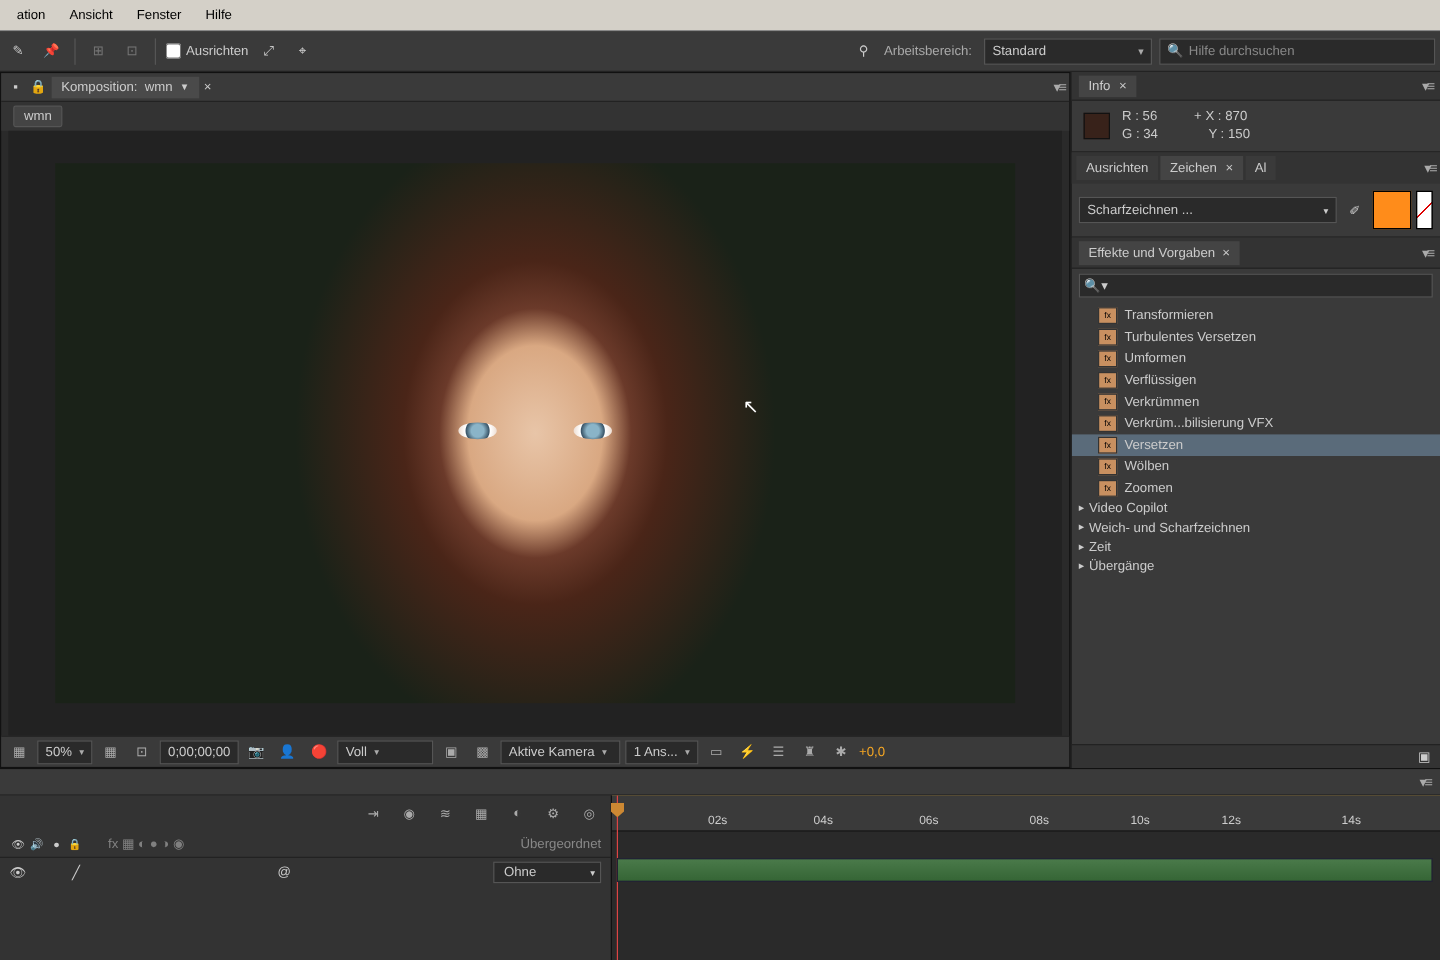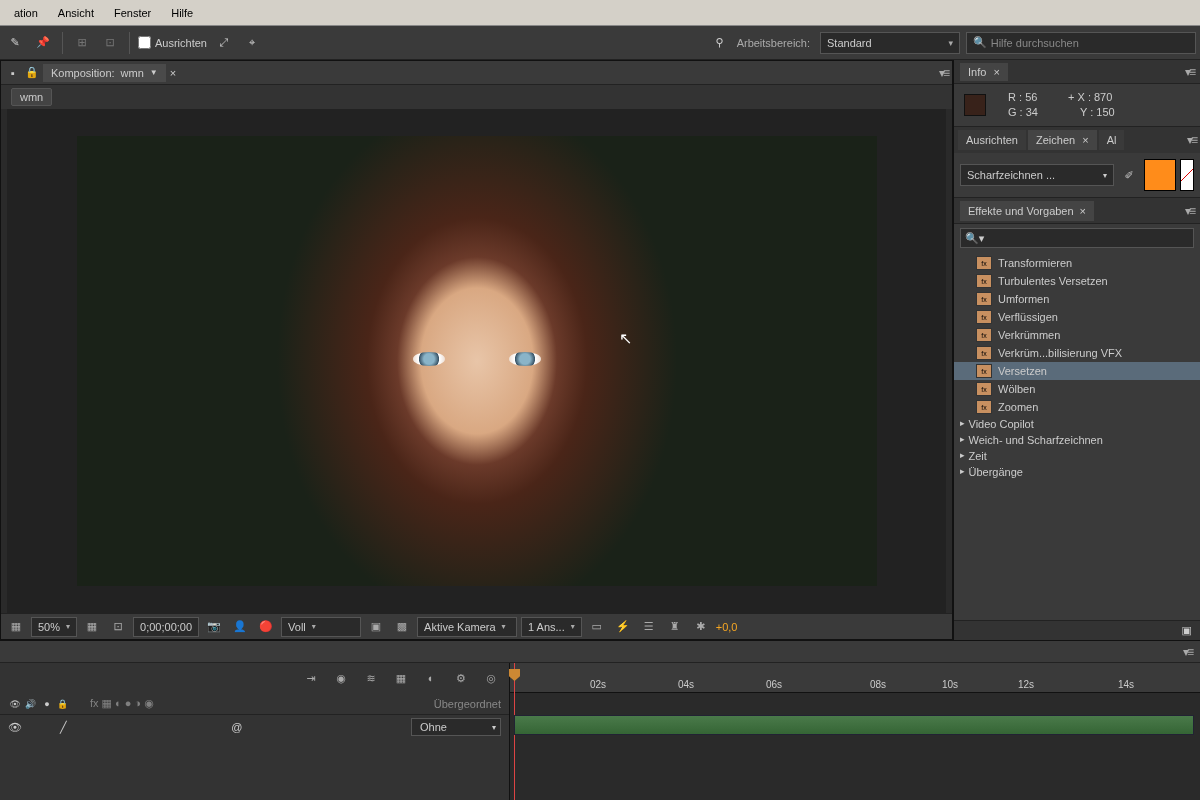--- a/index.html
+++ b/index.html
@@ -35,7 +35,7 @@
 .vf-item.dd::after { content: "▾"; margin-left: 6px; font-size: 8px; color: #aaa; }
 .vf-icon { width: 22px; height: 20px; display: flex; align-items: center; justify-content: center; color: #aaa; }
 .orange { color: #f5a623; }
-.right-panel { width: 247px; background: #3a3a3a; display: flex; flex-direction: column; border-left: 1px solid #111; }
+.right-panel { width: 308px; background: #3a3a3a; display: flex; flex-direction: column; border-left: 1px solid #111; }
 .info-panel { border-bottom: 1px solid #222; }
 .info-tab-bar { height: 24px; background: #333; display: flex; align-items: center; padding: 0 6px; border-bottom: 1px solid #222; }
 .info-tab { padding: 3px 8px; background: #444; }

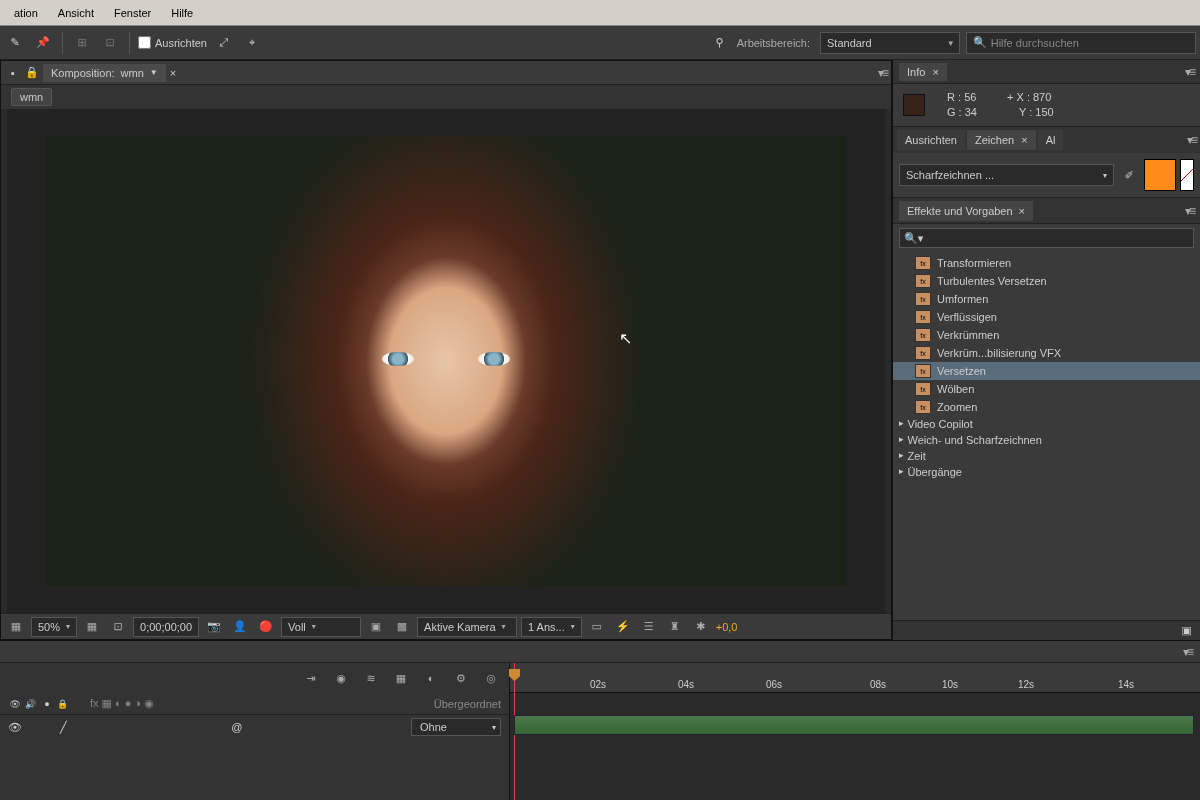--- a/index.html
+++ b/index.html
@@ -39,7 +39,7 @@
 .info-panel { border-bottom: 1px solid #222; }
 .info-tab-bar { height: 24px; background: #333; display: flex; align-items: center; padding: 0 6px; border-bottom: 1px solid #222; }
 .info-tab { padding: 3px 8px; background: #444; }
-.info-body { padding: 6px 10px; display: flex; align-items: center; gap: 22px; }
+.info-body { padding: 6px 10px; display: flex; align-items: center; gap: 10px; }
 .swatch { width: 22px; height: 22px; background: #38221a; border: 1px solid #111; }
 .info-cols { display: flex; gap: 30px; }
 .info-col div { line-height: 15px; }

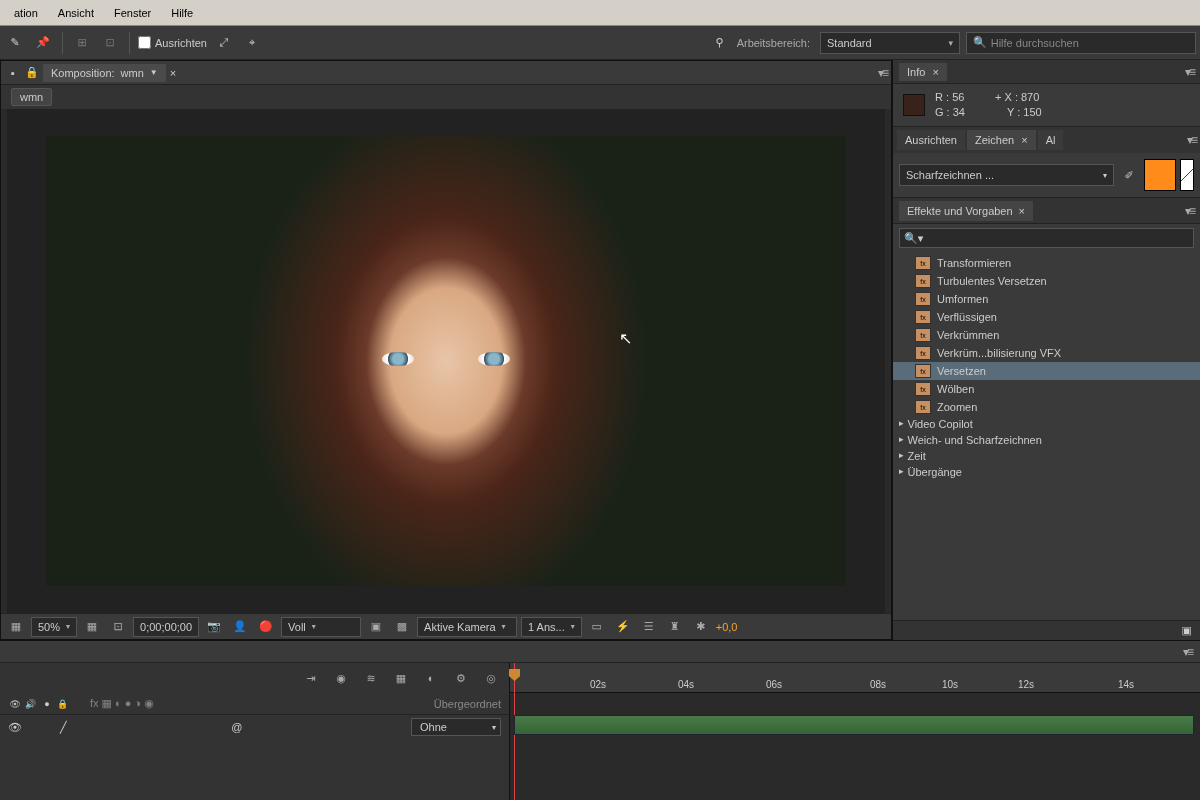--- a/index.html
+++ b/index.html
@@ -321,7 +321,7 @@
           <span class="tick" style="left: 80px;">02s</span>
           <span class="tick" style="left: 168px;">04s</span>
           <span class="tick" style="left: 256px;">06s</span>
-          <span class="tick" style="left: 360px;">08s</span>
+          <span class="tick" style="left: 348px;">08s</span>
           <span class="tick" style="left: 432px;">10s</span>
           <span class="tick" style="left: 508px;">12s</span>
           <span class="tick" style="left: 608px;">14s</span>

